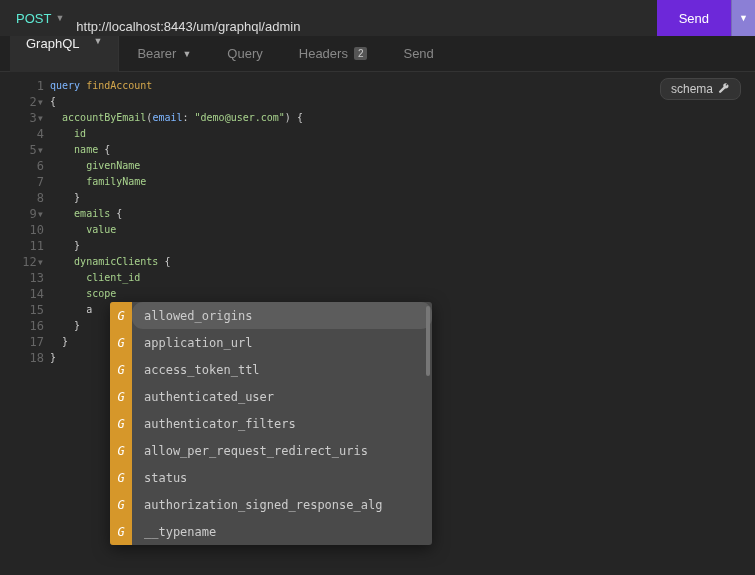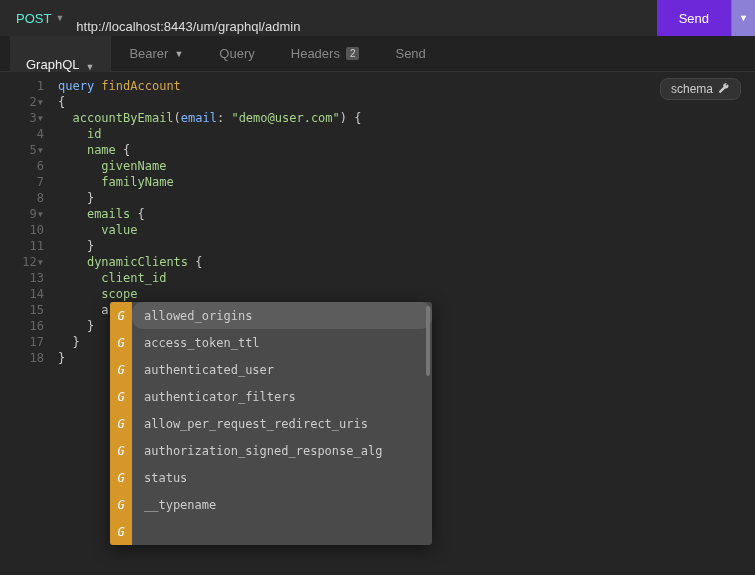--- a/index.html
+++ b/index.html
@@ -69,8 +69,8 @@
 }
 .tab-active {
   display: flex;
-  align-items: flex-end;
-  gap: 6px;
+  align-items: flex-start;
+  gap: 14px;
   padding: 0 16px;
   height: 36px;
   background: #2e2e2e;

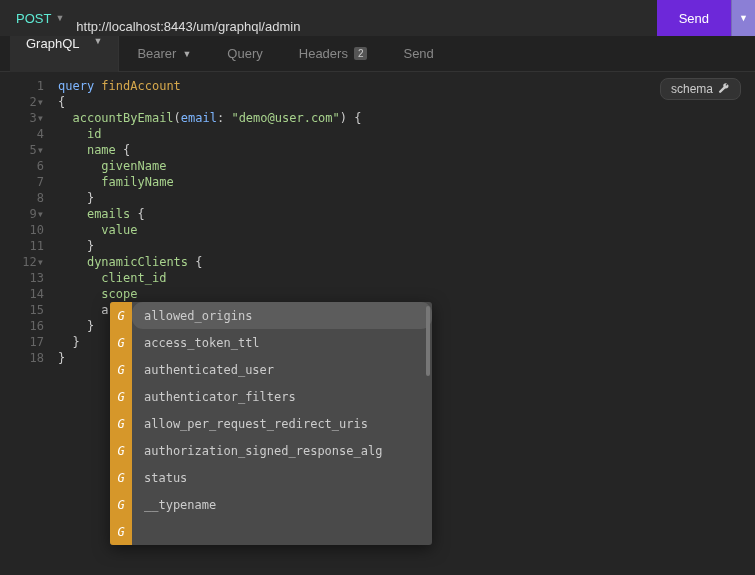--- a/index.html
+++ b/index.html
@@ -135,10 +135,10 @@
 .gutter .row { height: 16px; position: relative; }
 .code {
   position: absolute;
-  left: 58px;
+  left: 50px;
   top: 6px;
   font-family: Menlo, Monaco, monospace;
-  font-size: 12px;
+  font-size: 10px;
   line-height: 16px;
   white-space: pre;
 }

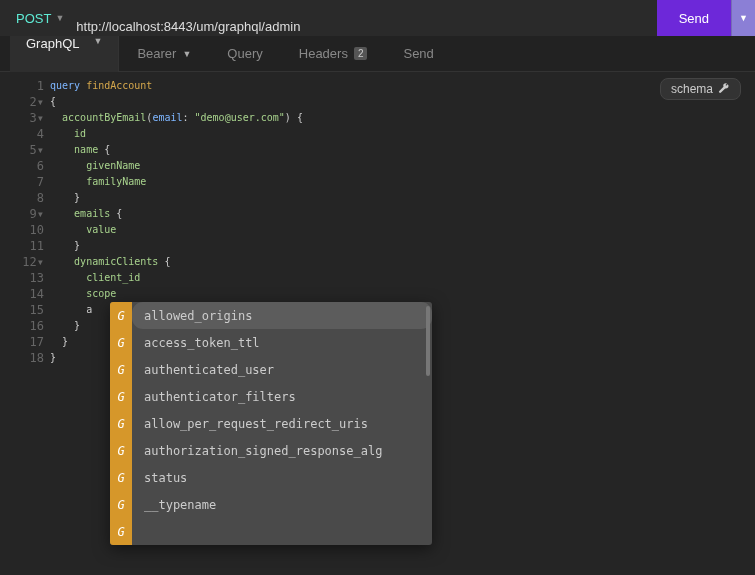--- a/index.html
+++ b/index.html
@@ -293,6 +293,7 @@
     <div class="ac-list" id="acl">
       <div class="ac-scroll"></div>
     <div class="ac-item sel">allowed_origins</div>
+        <div class="ac-item">application_url</div>
         <div class="ac-item">access_token_ttl</div>
         <div class="ac-item">authenticated_user</div>
         <div class="ac-item">authenticator_filters</div>

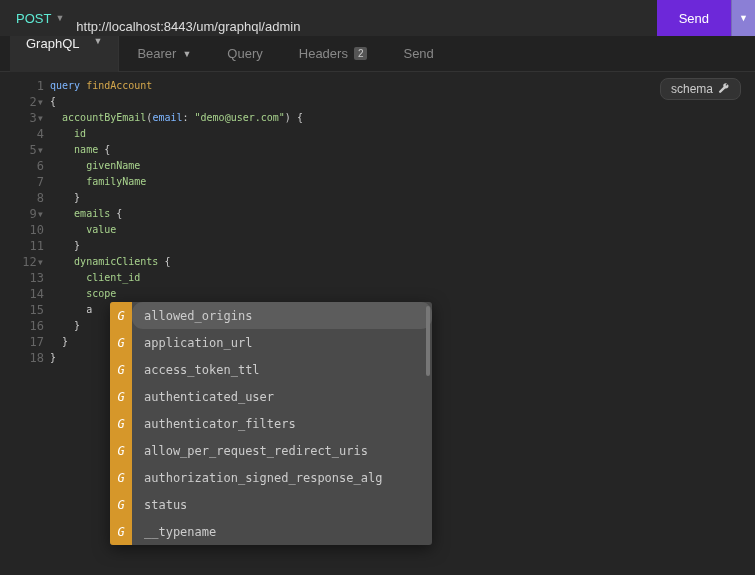--- a/index.html
+++ b/index.html
@@ -298,8 +298,8 @@
         <div class="ac-item">authenticated_user</div>
         <div class="ac-item">authenticator_filters</div>
         <div class="ac-item">allow_per_request_redirect_uris</div>
+        <div class="ac-item">status</div>
         <div class="ac-item">authorization_signed_response_alg</div>
-        <div class="ac-item">status</div>
         <div class="ac-item">__typename</div>
       </div>
   </div>

